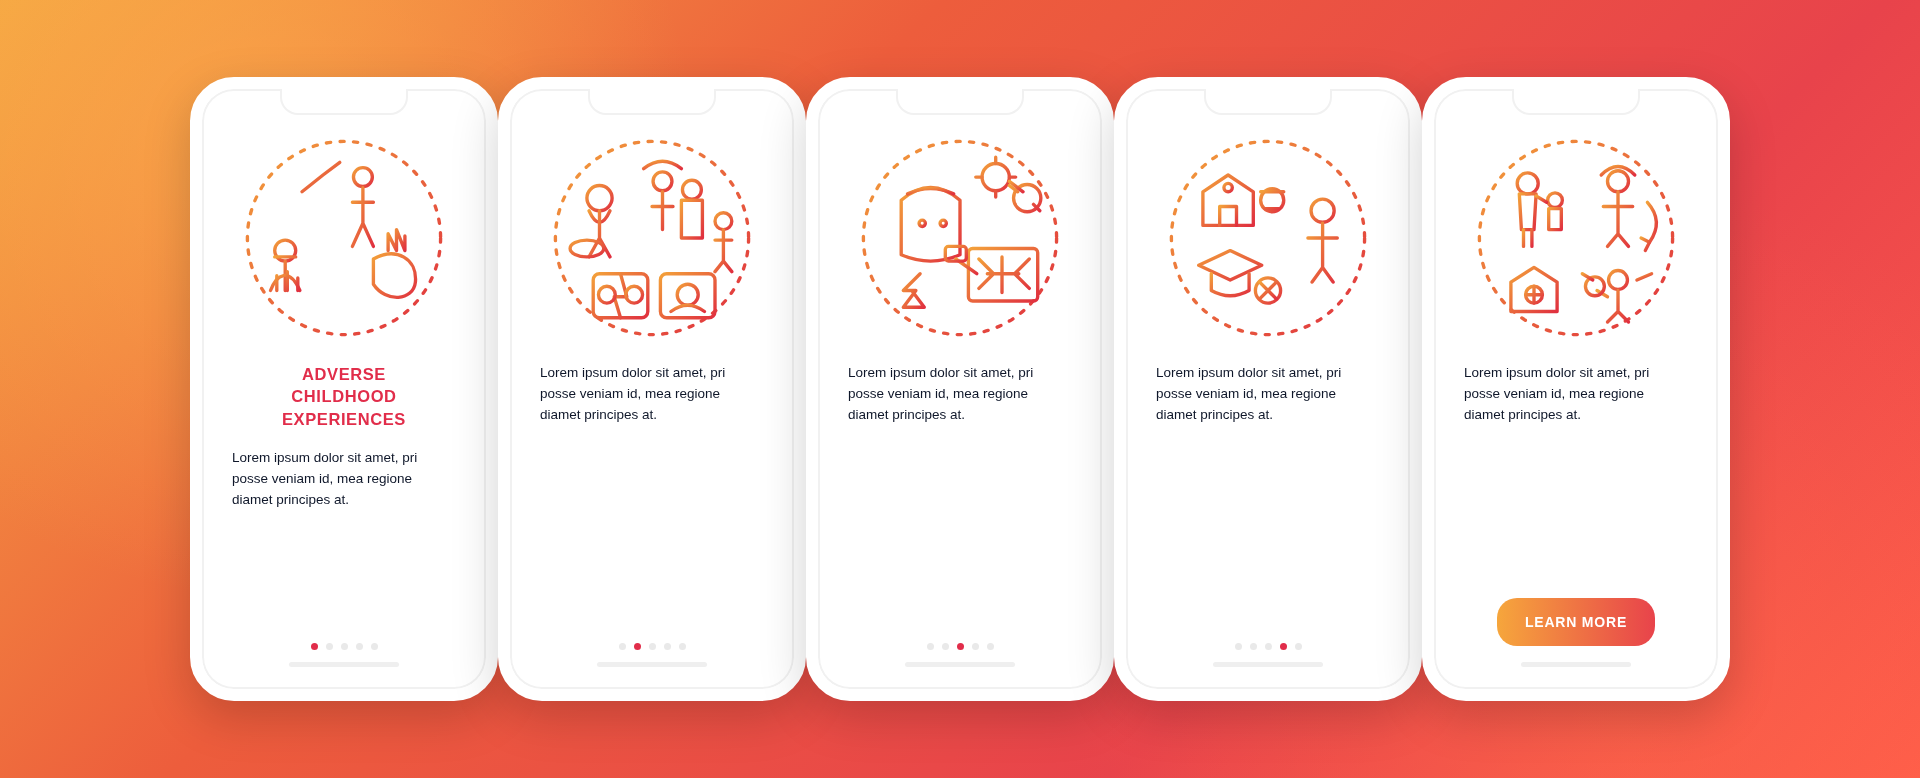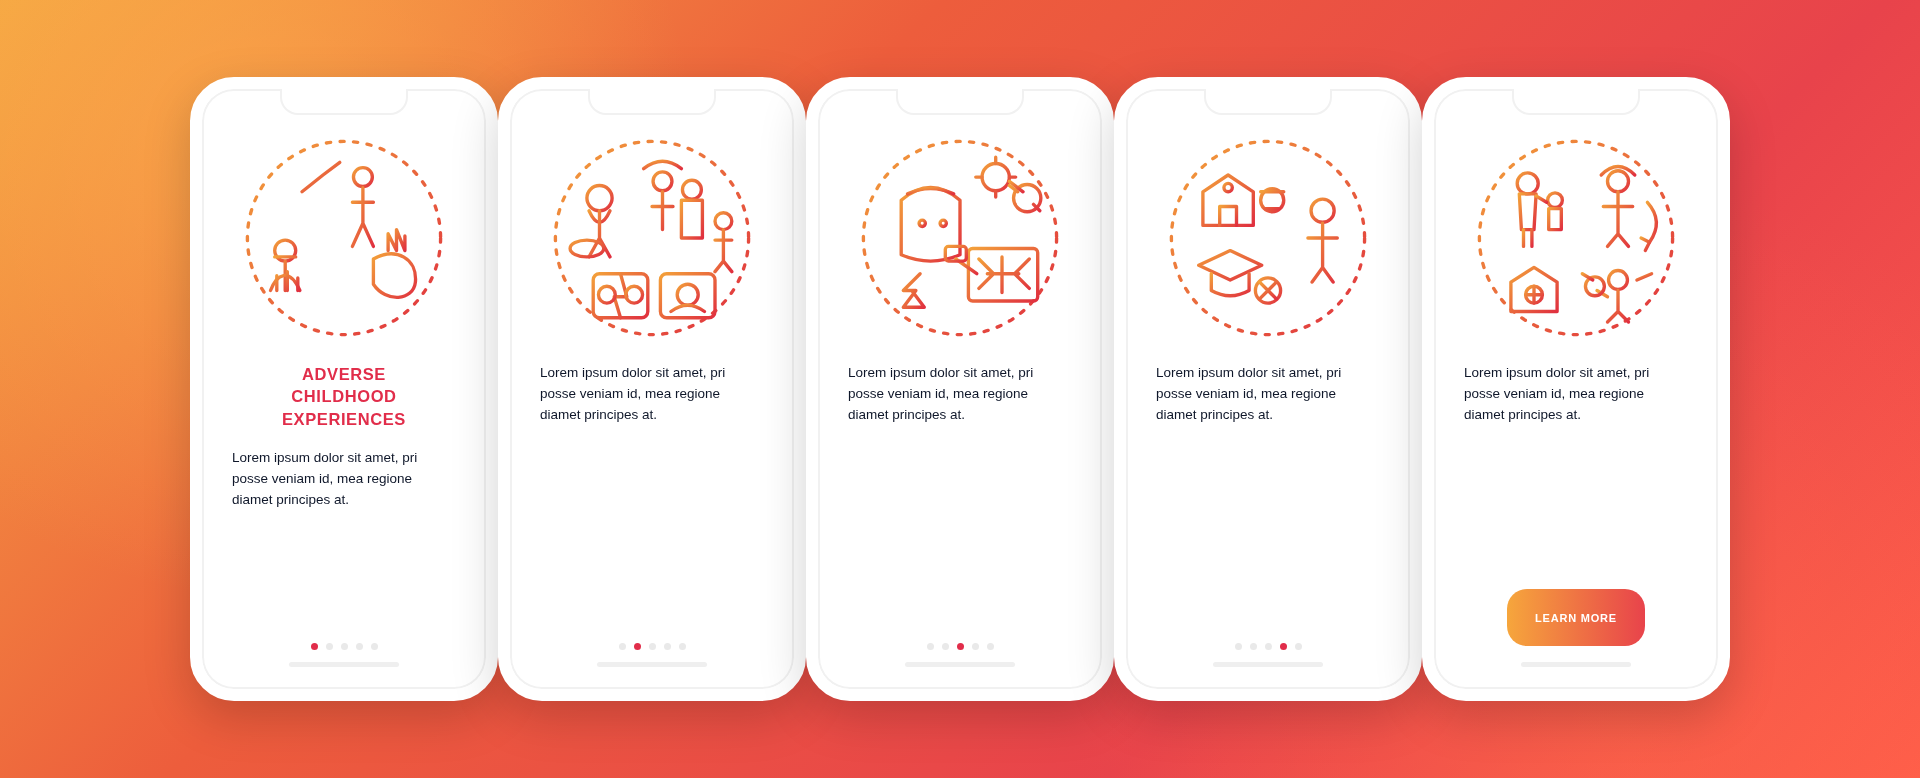--- a/index.html
+++ b/index.html
@@ -91,13 +91,13 @@
     display: inline-flex;
     align-items: center;
     justify-content: center;
-    height: 57px;
+    height: 48px;
     padding: 0 28px;
     border-radius: 20px;
     color: #fff;
     font-weight: 700;
     letter-spacing: 0.8px;
-    font-size: 11px;
+    font-size: 14px;
     background: linear-gradient(90deg, #f6a63c 0%, #e8434b 100%);
     margin-bottom: 10px;
     border: none;

